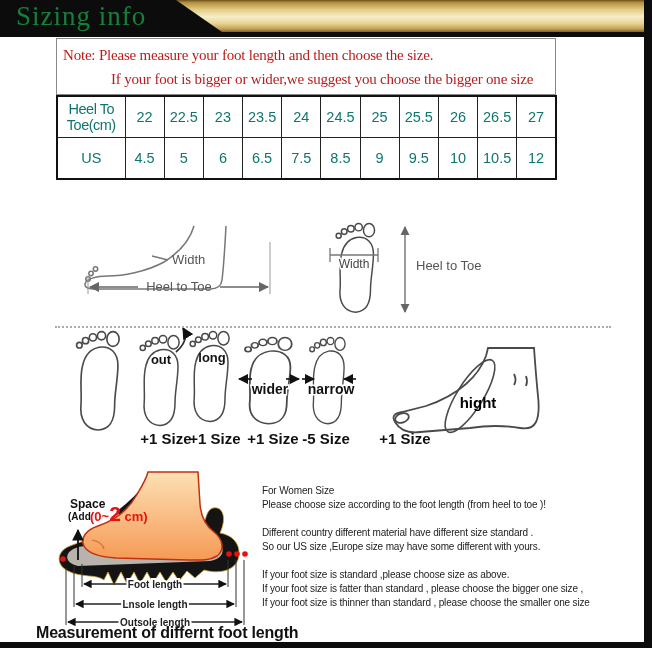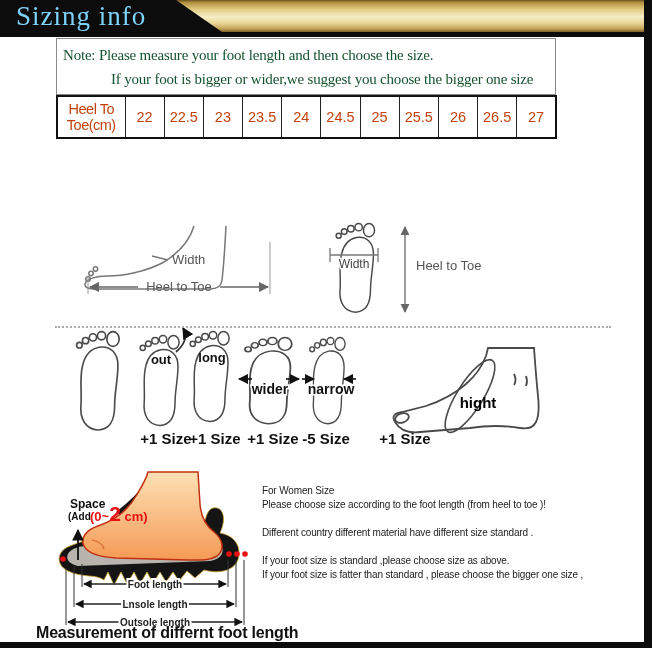--- a/index.html
+++ b/index.html
@@ -8,7 +8,7 @@
 
   
   .header{position:absolute;left:0;top:0;width:100%;height:37px;background:#0c0c0c;}
-  .header-title{position:absolute;left:16px;top:1px;color:#7dd3fc;
+  .header-title{position:absolute;left:16px;top:1px;color:#15803d;
      font-family:"Liberation Serif",serif;font-size:27px;letter-spacing:1px;}
   .gold-ribbon{position:absolute;left:176px;right:8px;top:0;height:32px;
      background:linear-gradient(180deg,#6b5120 0%,#b3903f 8%,#e3cc84 30%,#f6eec8 52%,#ead796 72%,#c3a258 90%,#7d5f26 100%);

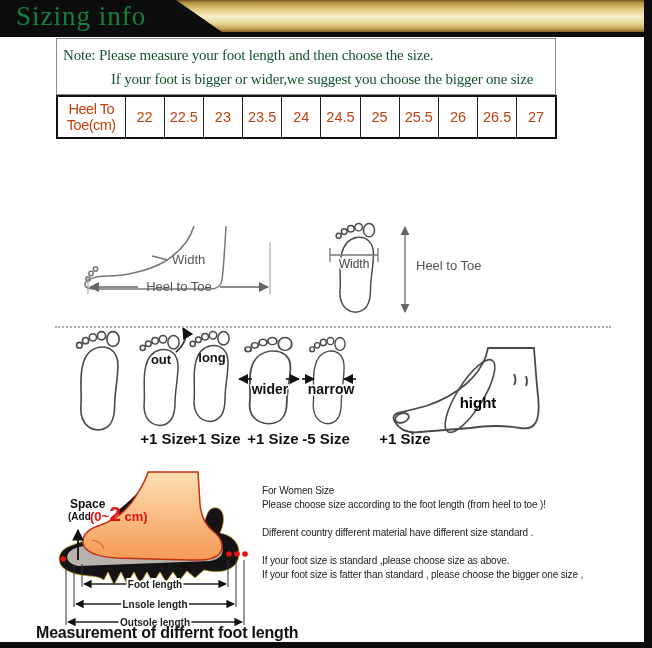--- a/index.html
+++ b/index.html
@@ -18,7 +18,7 @@
 
   
   .note-box{position:absolute;left:56px;top:38px;width:500px;height:57px;box-sizing:border-box;
-     border:1px solid #8a8a8a;background:#fff;color:#14532d;
+     border:1px solid #8a8a8a;background:#fff;color:#b91c1c;
      font-family:"Liberation Serif",serif;font-size:15px;line-height:24px;
      letter-spacing:-0.2px;padding:4px 6px;white-space:nowrap;}
   .note-line2{margin-left:48px;}

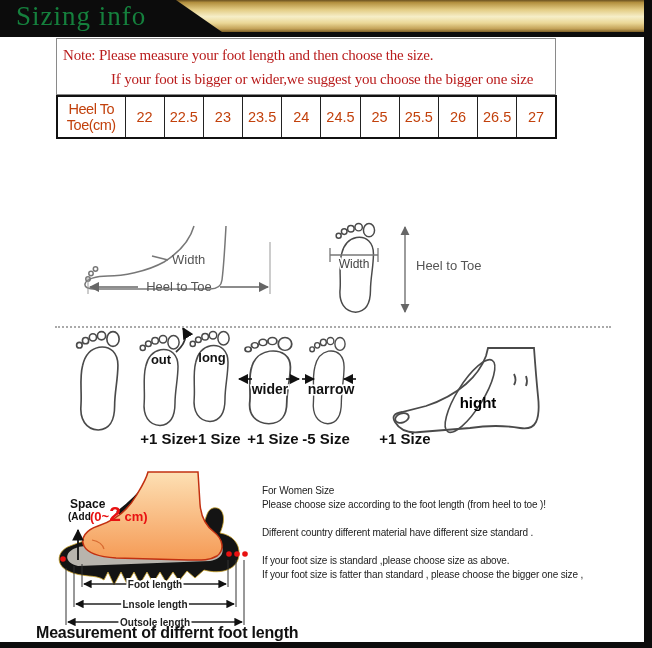--- a/index.html
+++ b/index.html
@@ -27,7 +27,7 @@
   .size-table{position:absolute;left:56px;top:95px;width:501px;border-collapse:collapse;
      table-layout:fixed;border:2px solid #111;}
   .size-table td{border:1px solid #222;height:40px;text-align:center;vertical-align:middle;
-     color:#c2410c;font-size:14.5px;padding:0;}
+     color:#0f766e;font-size:14.5px;padding:0;}
   .lbl-small{font-size:9px;letter-spacing:-0.5px;}
   .lbl-big{font-size:21px;}
 

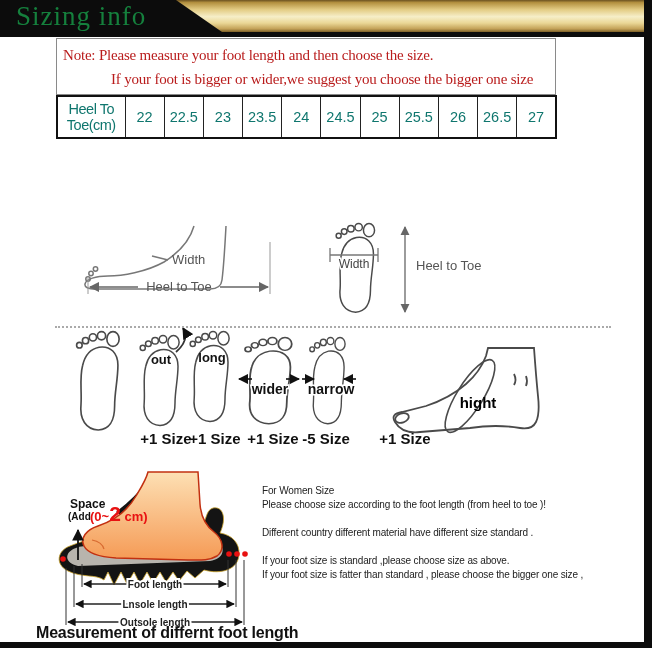--- a/index.html
+++ b/index.html
@@ -111,6 +111,20 @@
       <td>26.5</td>
       <td>27</td>
     </tr>
+    <tr>
+      <td class="lbl-big">US</td>
+      <td>4.5</td>
+      <td>5</td>
+      <td>6</td>
+      <td>6.5</td>
+      <td>7.5</td>
+      <td>8.5</td>
+      <td>9</td>
+      <td>9.5</td>
+      <td>10</td>
+      <td>10.5</td>
+      <td>12</td>
+    </tr>
   </tbody>
     </table>
 

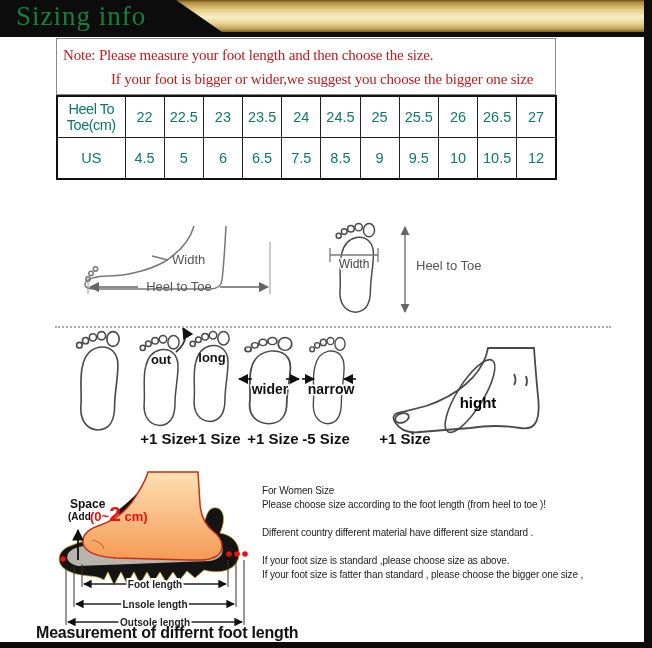--- a/index.html
+++ b/index.html
@@ -239,6 +239,7 @@
     <p>For Women Size</p>
     <p>Please choose size according to the foot length (from heel to toe )!</p>
     <p class="sp">Different country different material have different size standard .</p>
+    <p>So our US size ,Europe size may have some different with yours.</p>
     <p class="sp">If your foot size is standard ,please choose size as above.</p>
     <p>If your foot size is fatter than standard , please choose the bigger one size ,</p>
   </div>

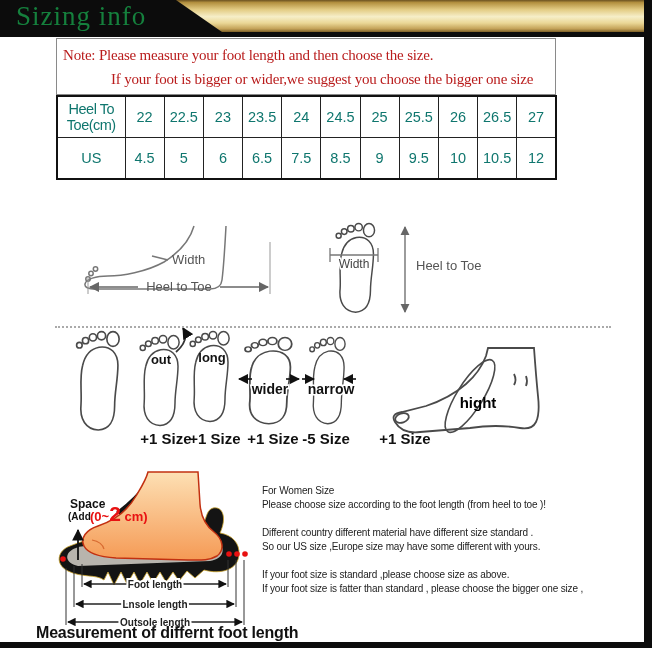--- a/index.html
+++ b/index.html
@@ -242,6 +242,7 @@
     <p>So our US size ,Europe size may have some different with yours.</p>
     <p class="sp">If your foot size is standard ,please choose size as above.</p>
     <p>If your foot size is fatter than standard , please choose the bigger one size ,</p>
+    <p>If your foot size is thinner than standard , please choose the smaller one size</p>
   </div>
 
   <div class="bottom-strip"></div>

